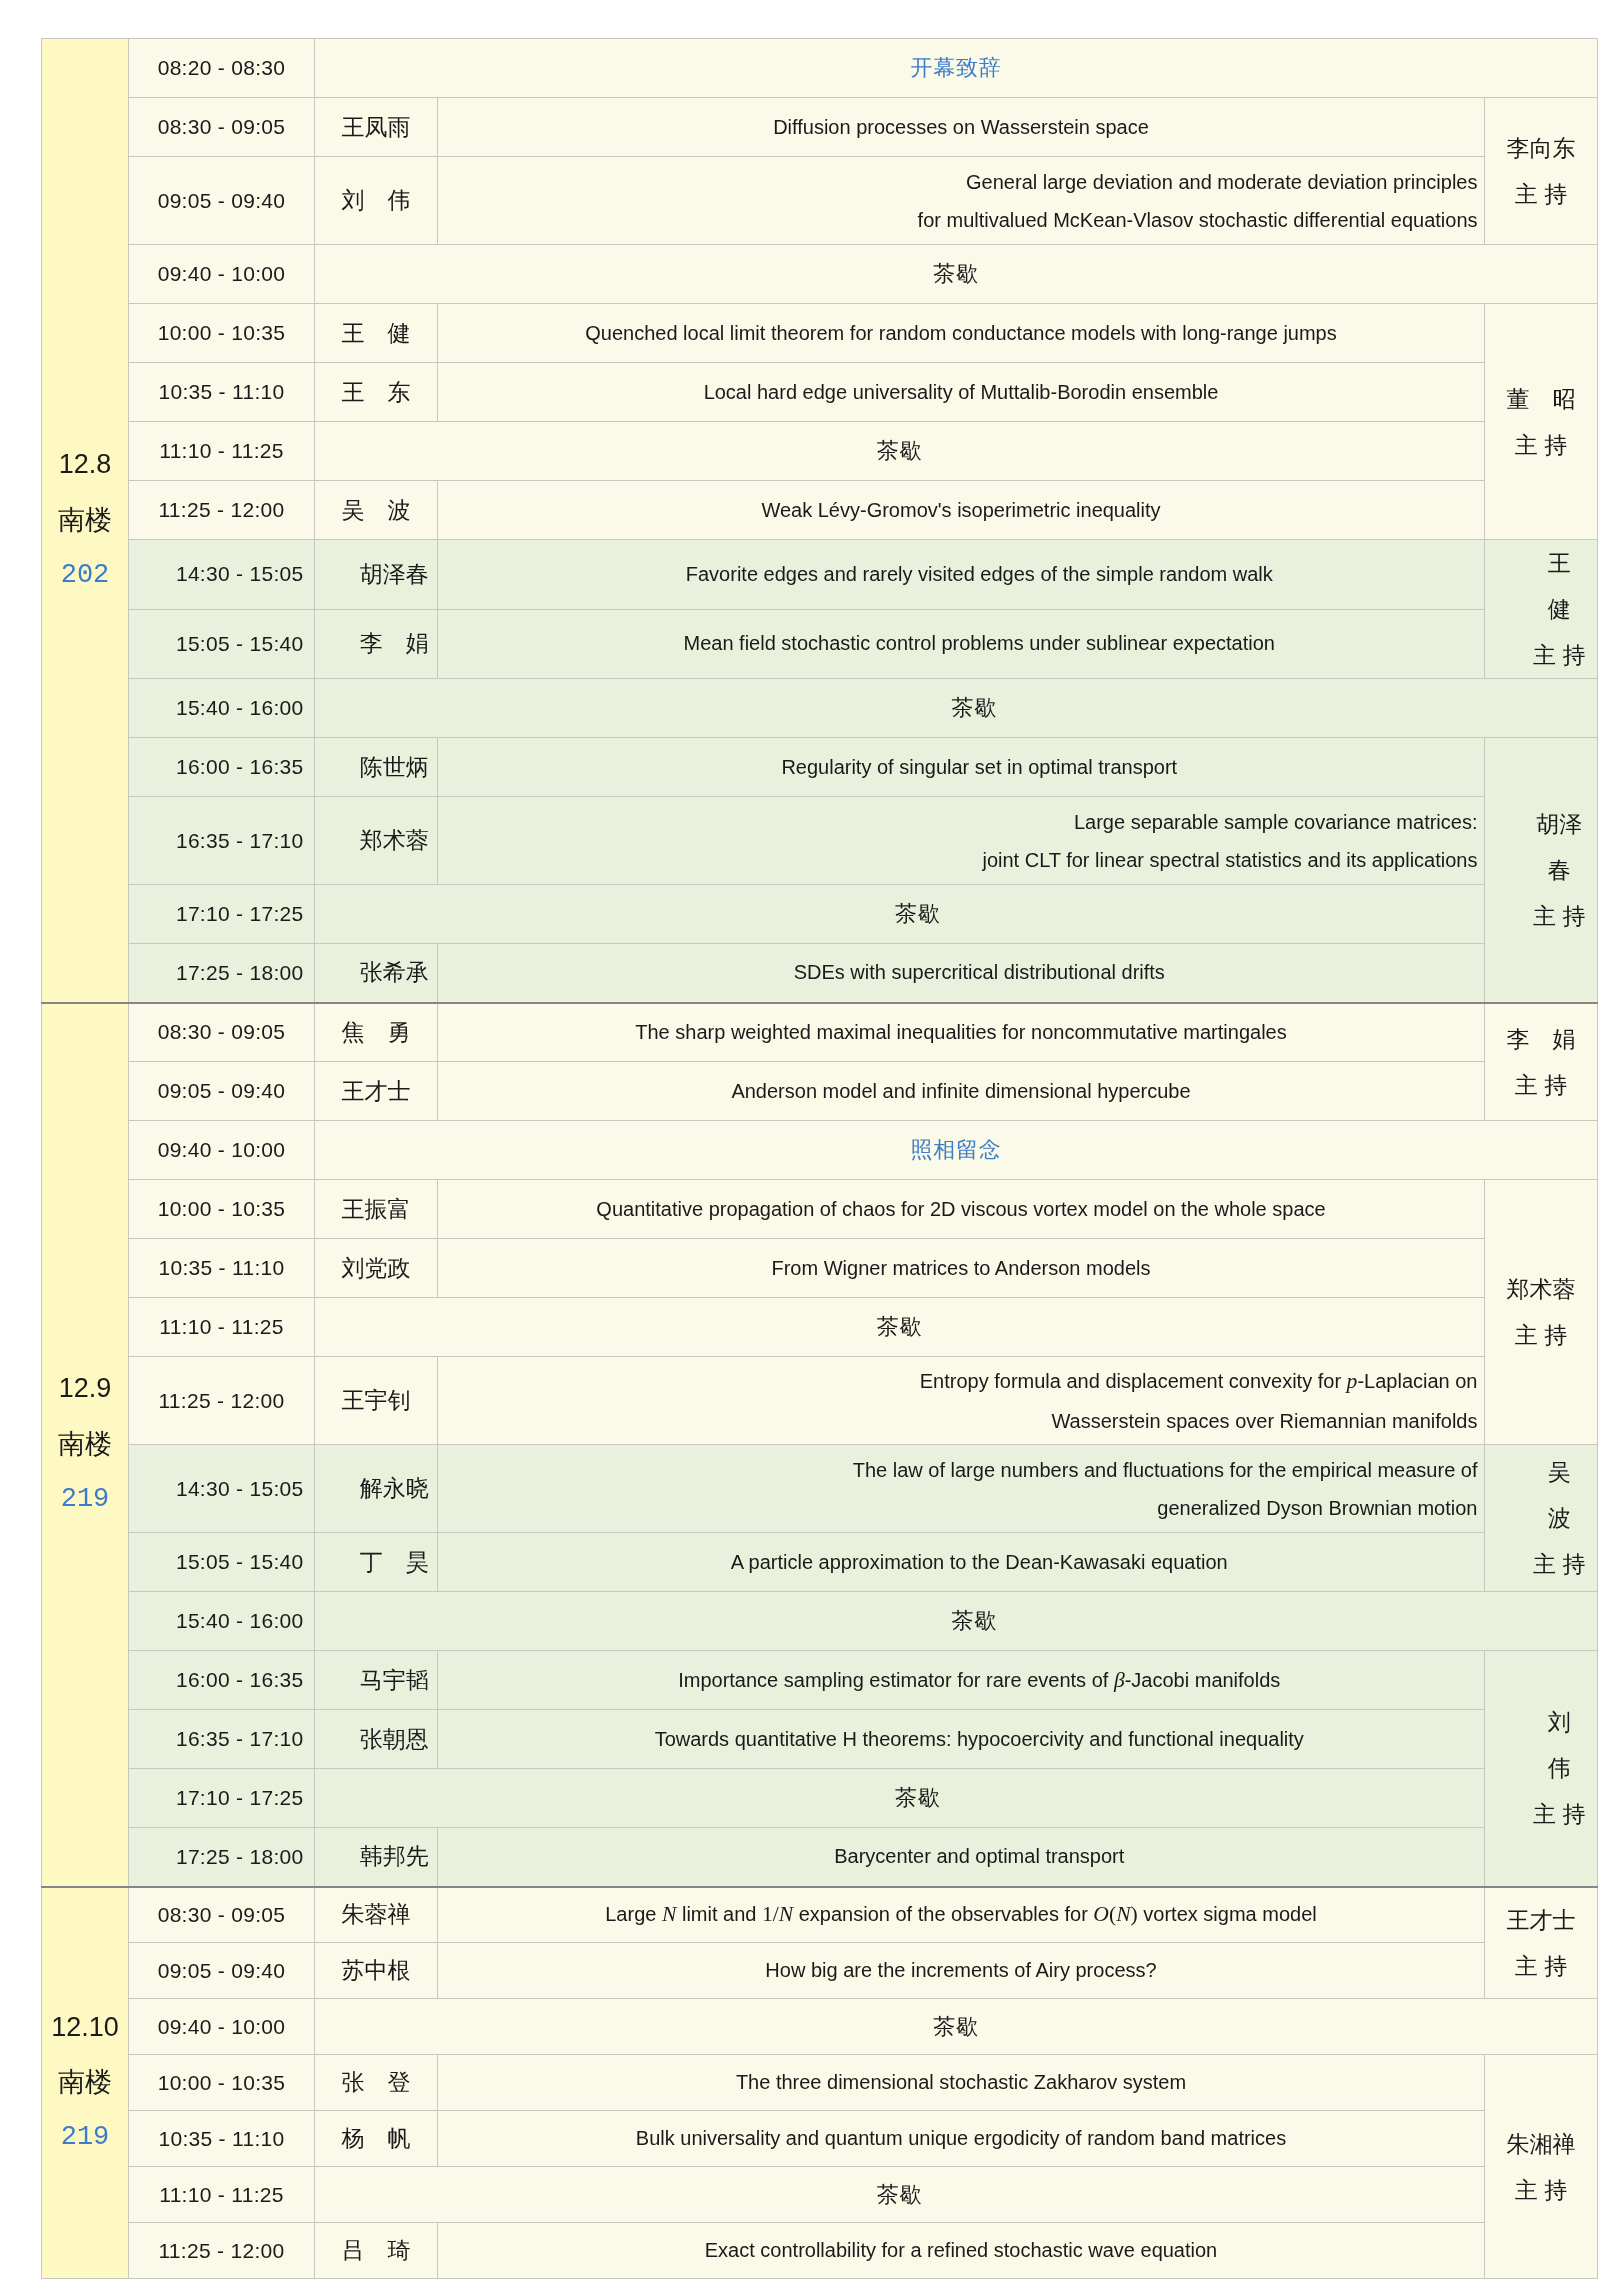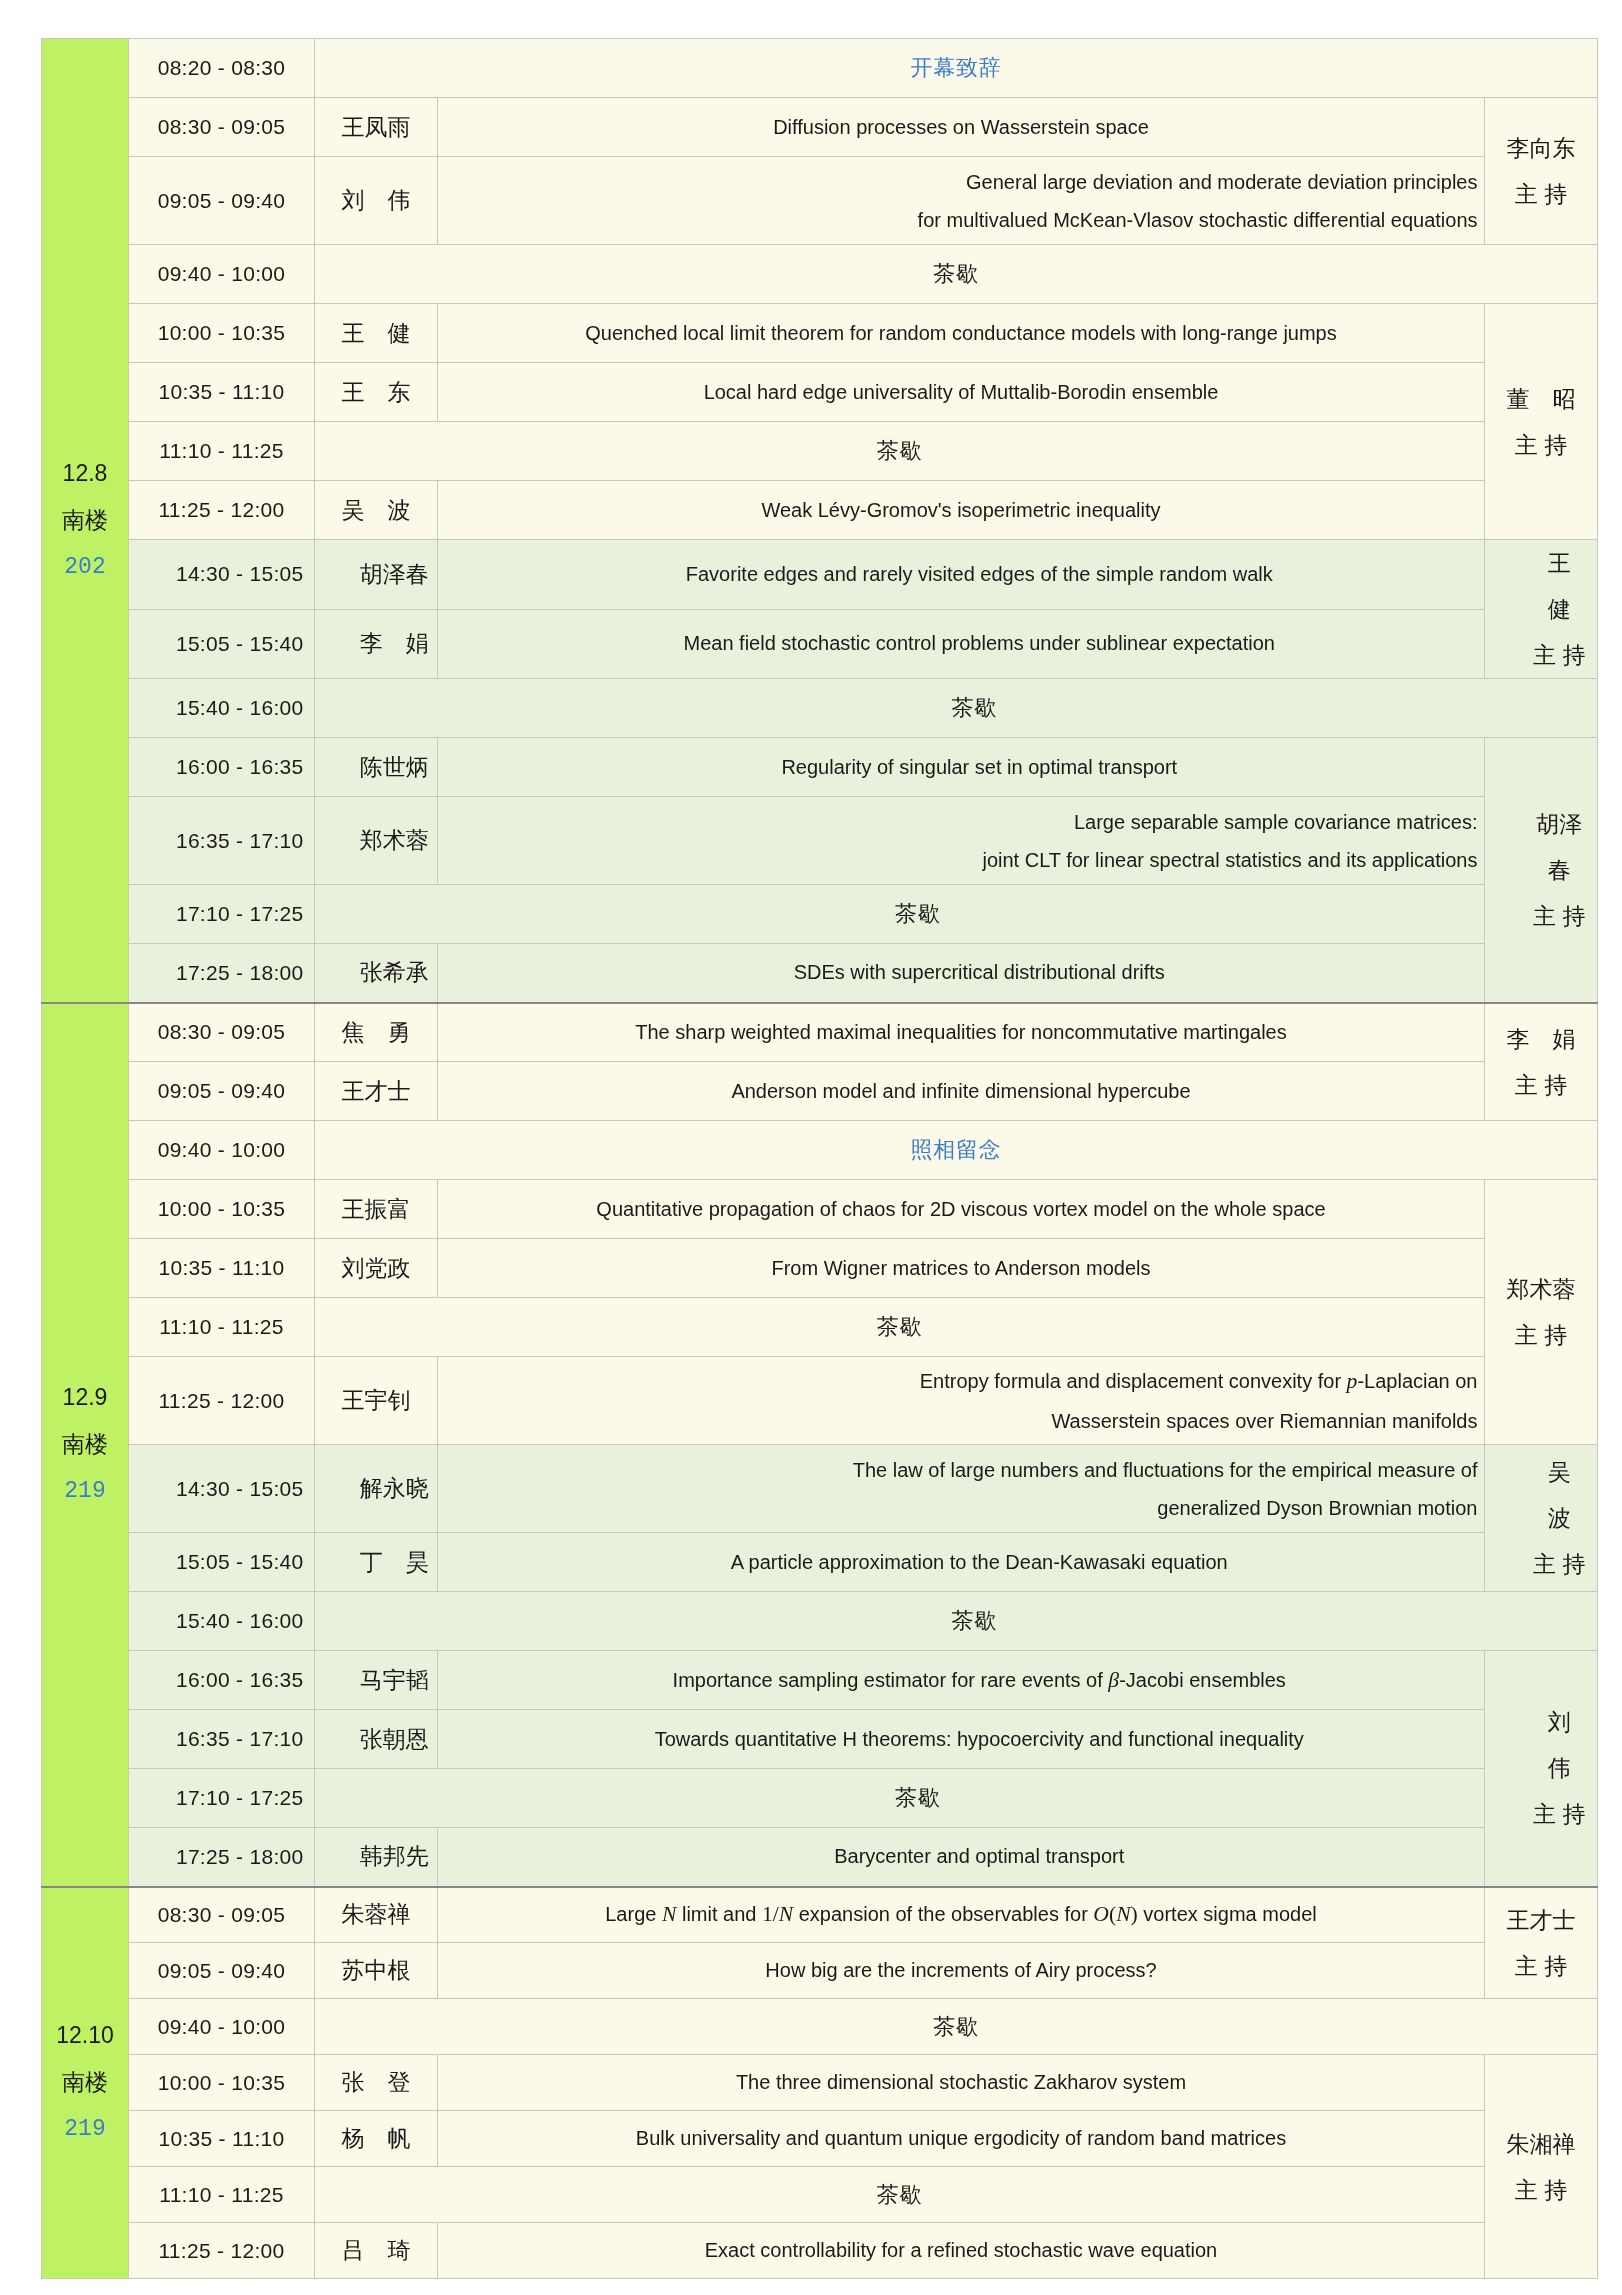--- a/index.html
+++ b/index.html
@@ -27,7 +27,7 @@
   tr.t{height:88px;}
   tr.s{height:56px;}
   tr.day-start td{border-top:2px solid #85858a;}
-  td.date{background:#bef264;font-size:23px;line-height:2.05;}
+  td.date{background:#fef9c3;font-size:27px;line-height:2.05;}
   .room{color:#3d7cc9;font-family:Liberation Mono, monospace;}
   .am{background:#fbf9e8;}
   .pm{background:#e9f0db;padding-left:43px;}

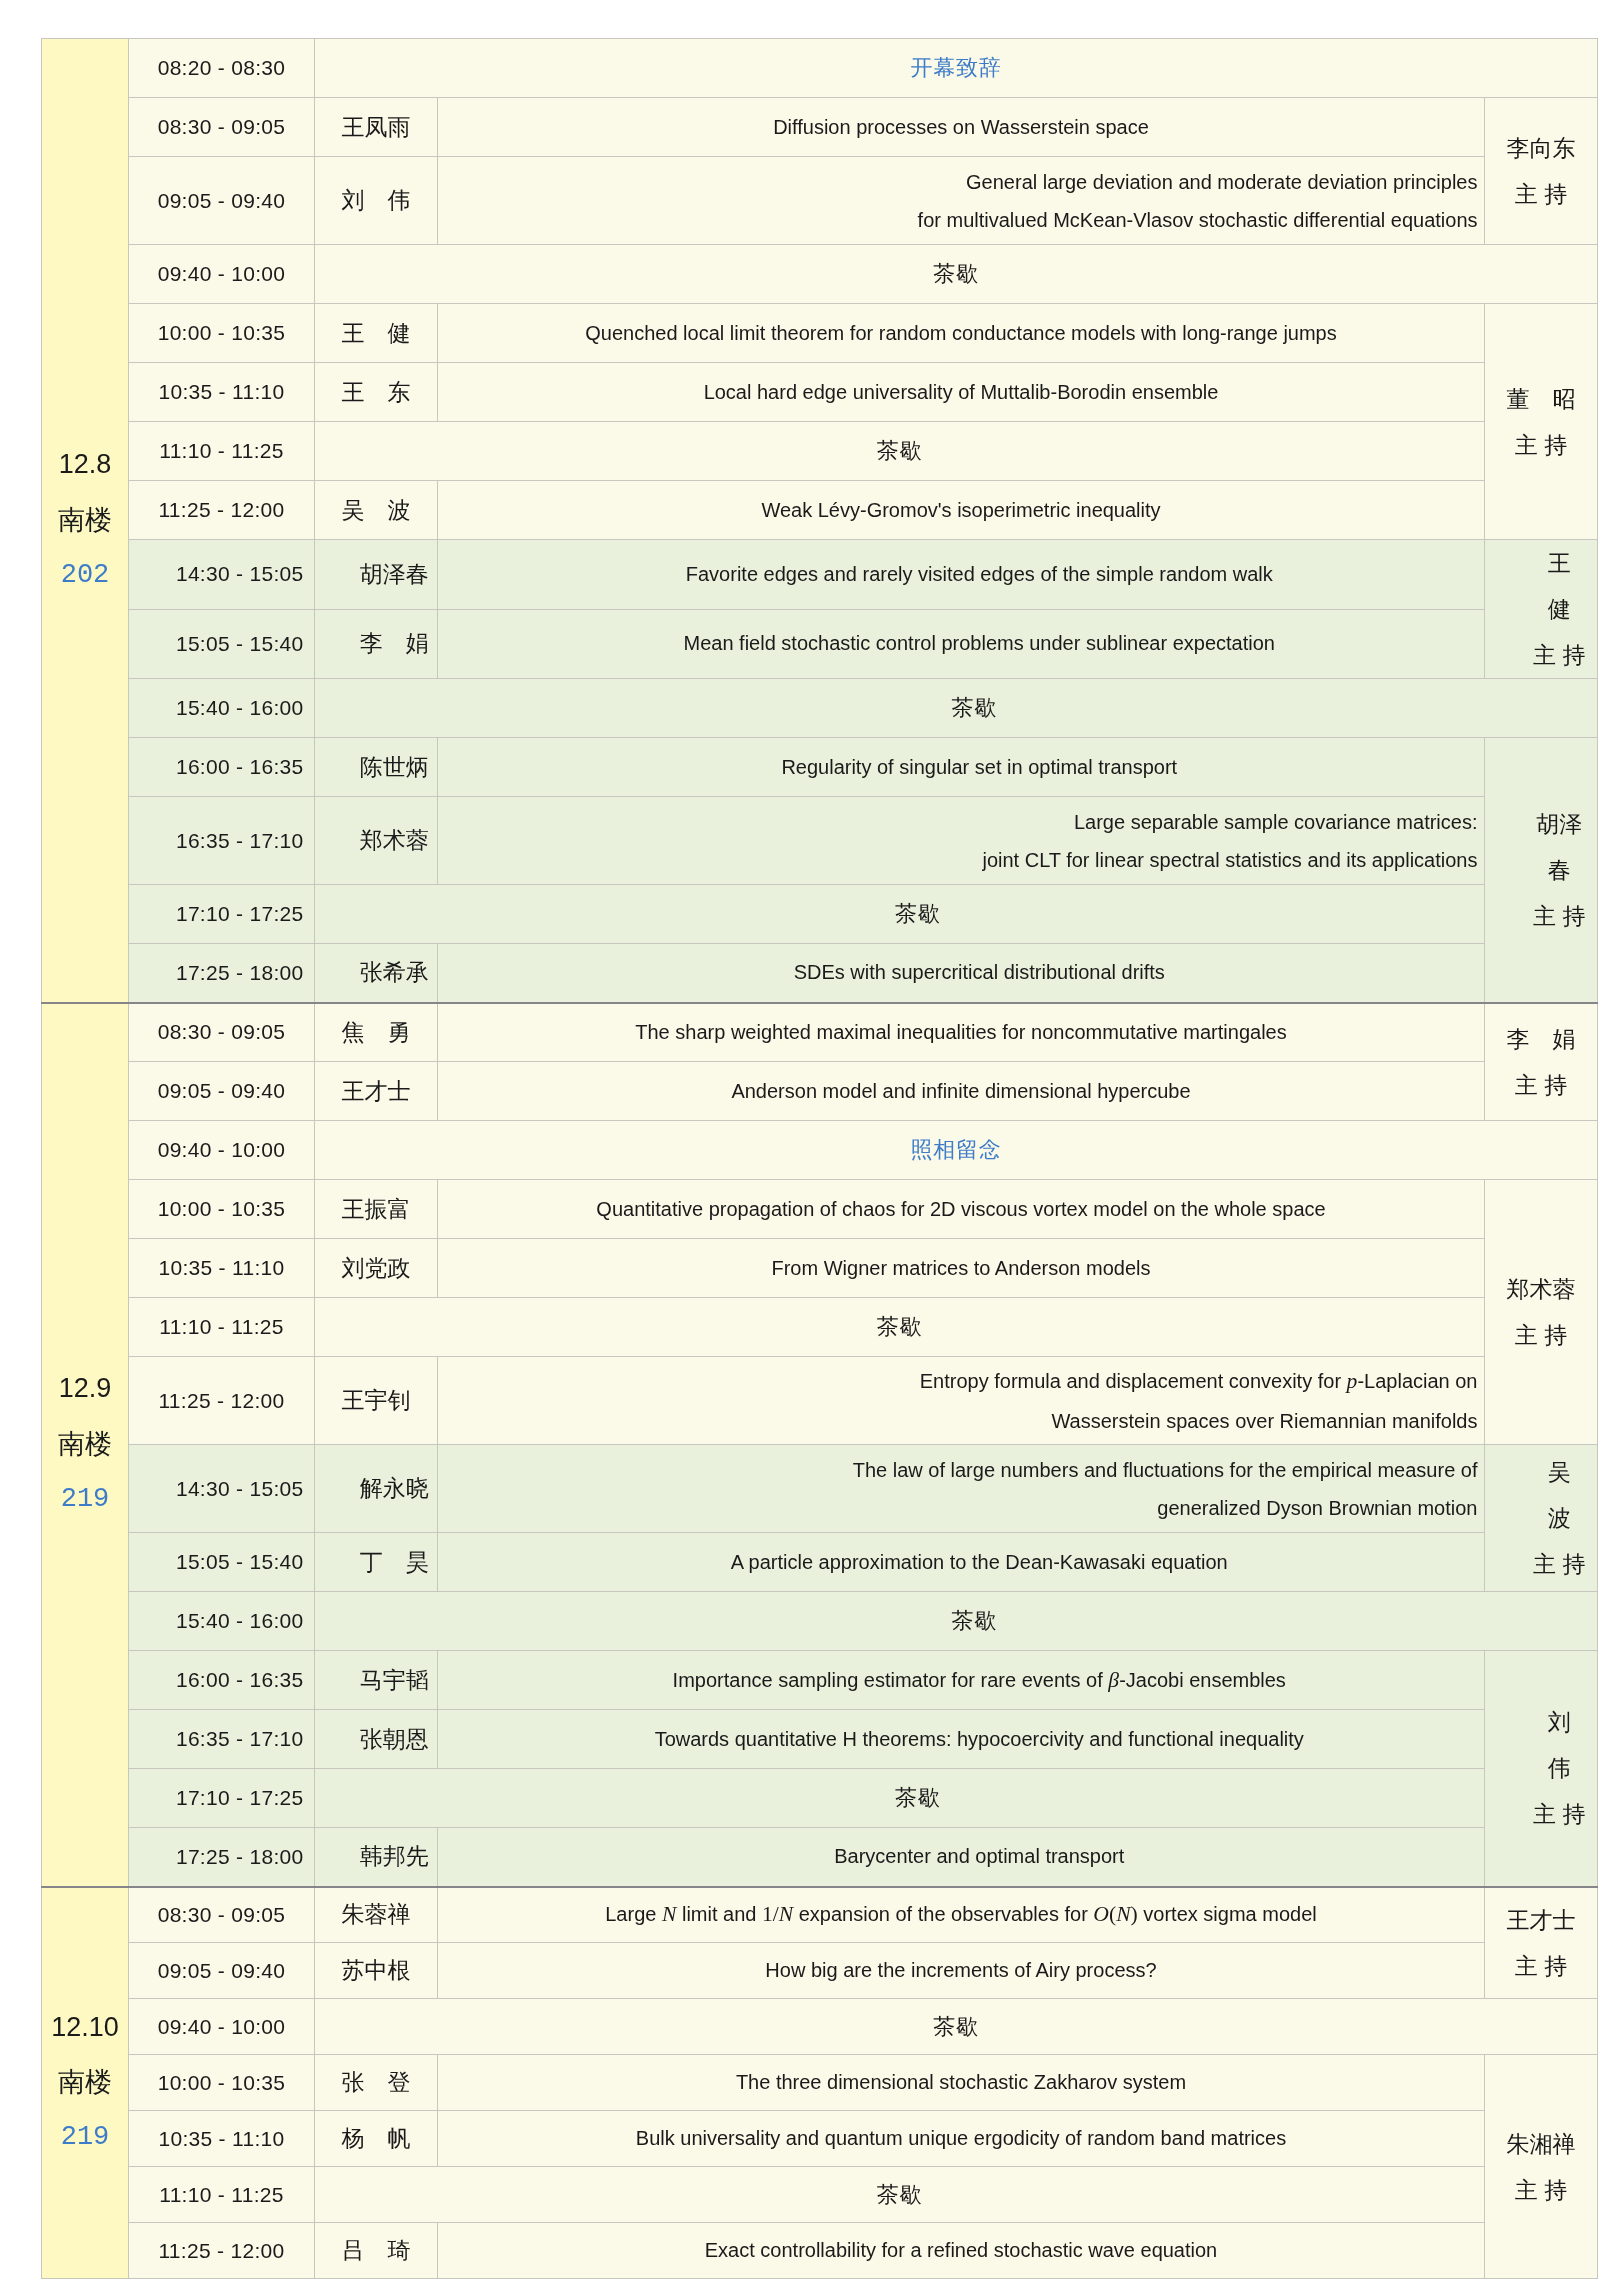--- a/index.html
+++ b/index.html
@@ -226,7 +226,7 @@
 <tr class="n">
   <td class="time pm">16:00 - 16:35</td>
   <td class="speaker pm">马宇韬</td>
-  <td class="title pm"><span>Importance sampling estimator for rare events of </span><i class="m">β</i><span>-Jacobi ensembles</span></td>
+  <td class="title pm"><span>Importance sampling estimator for rare events of </span><i class="m">β</i><span>-Jacobi manifolds</span></td>
   <td class="chair pm" rowspan="4">
     <div>刘　伟</div>
     <div>主 持</div>

